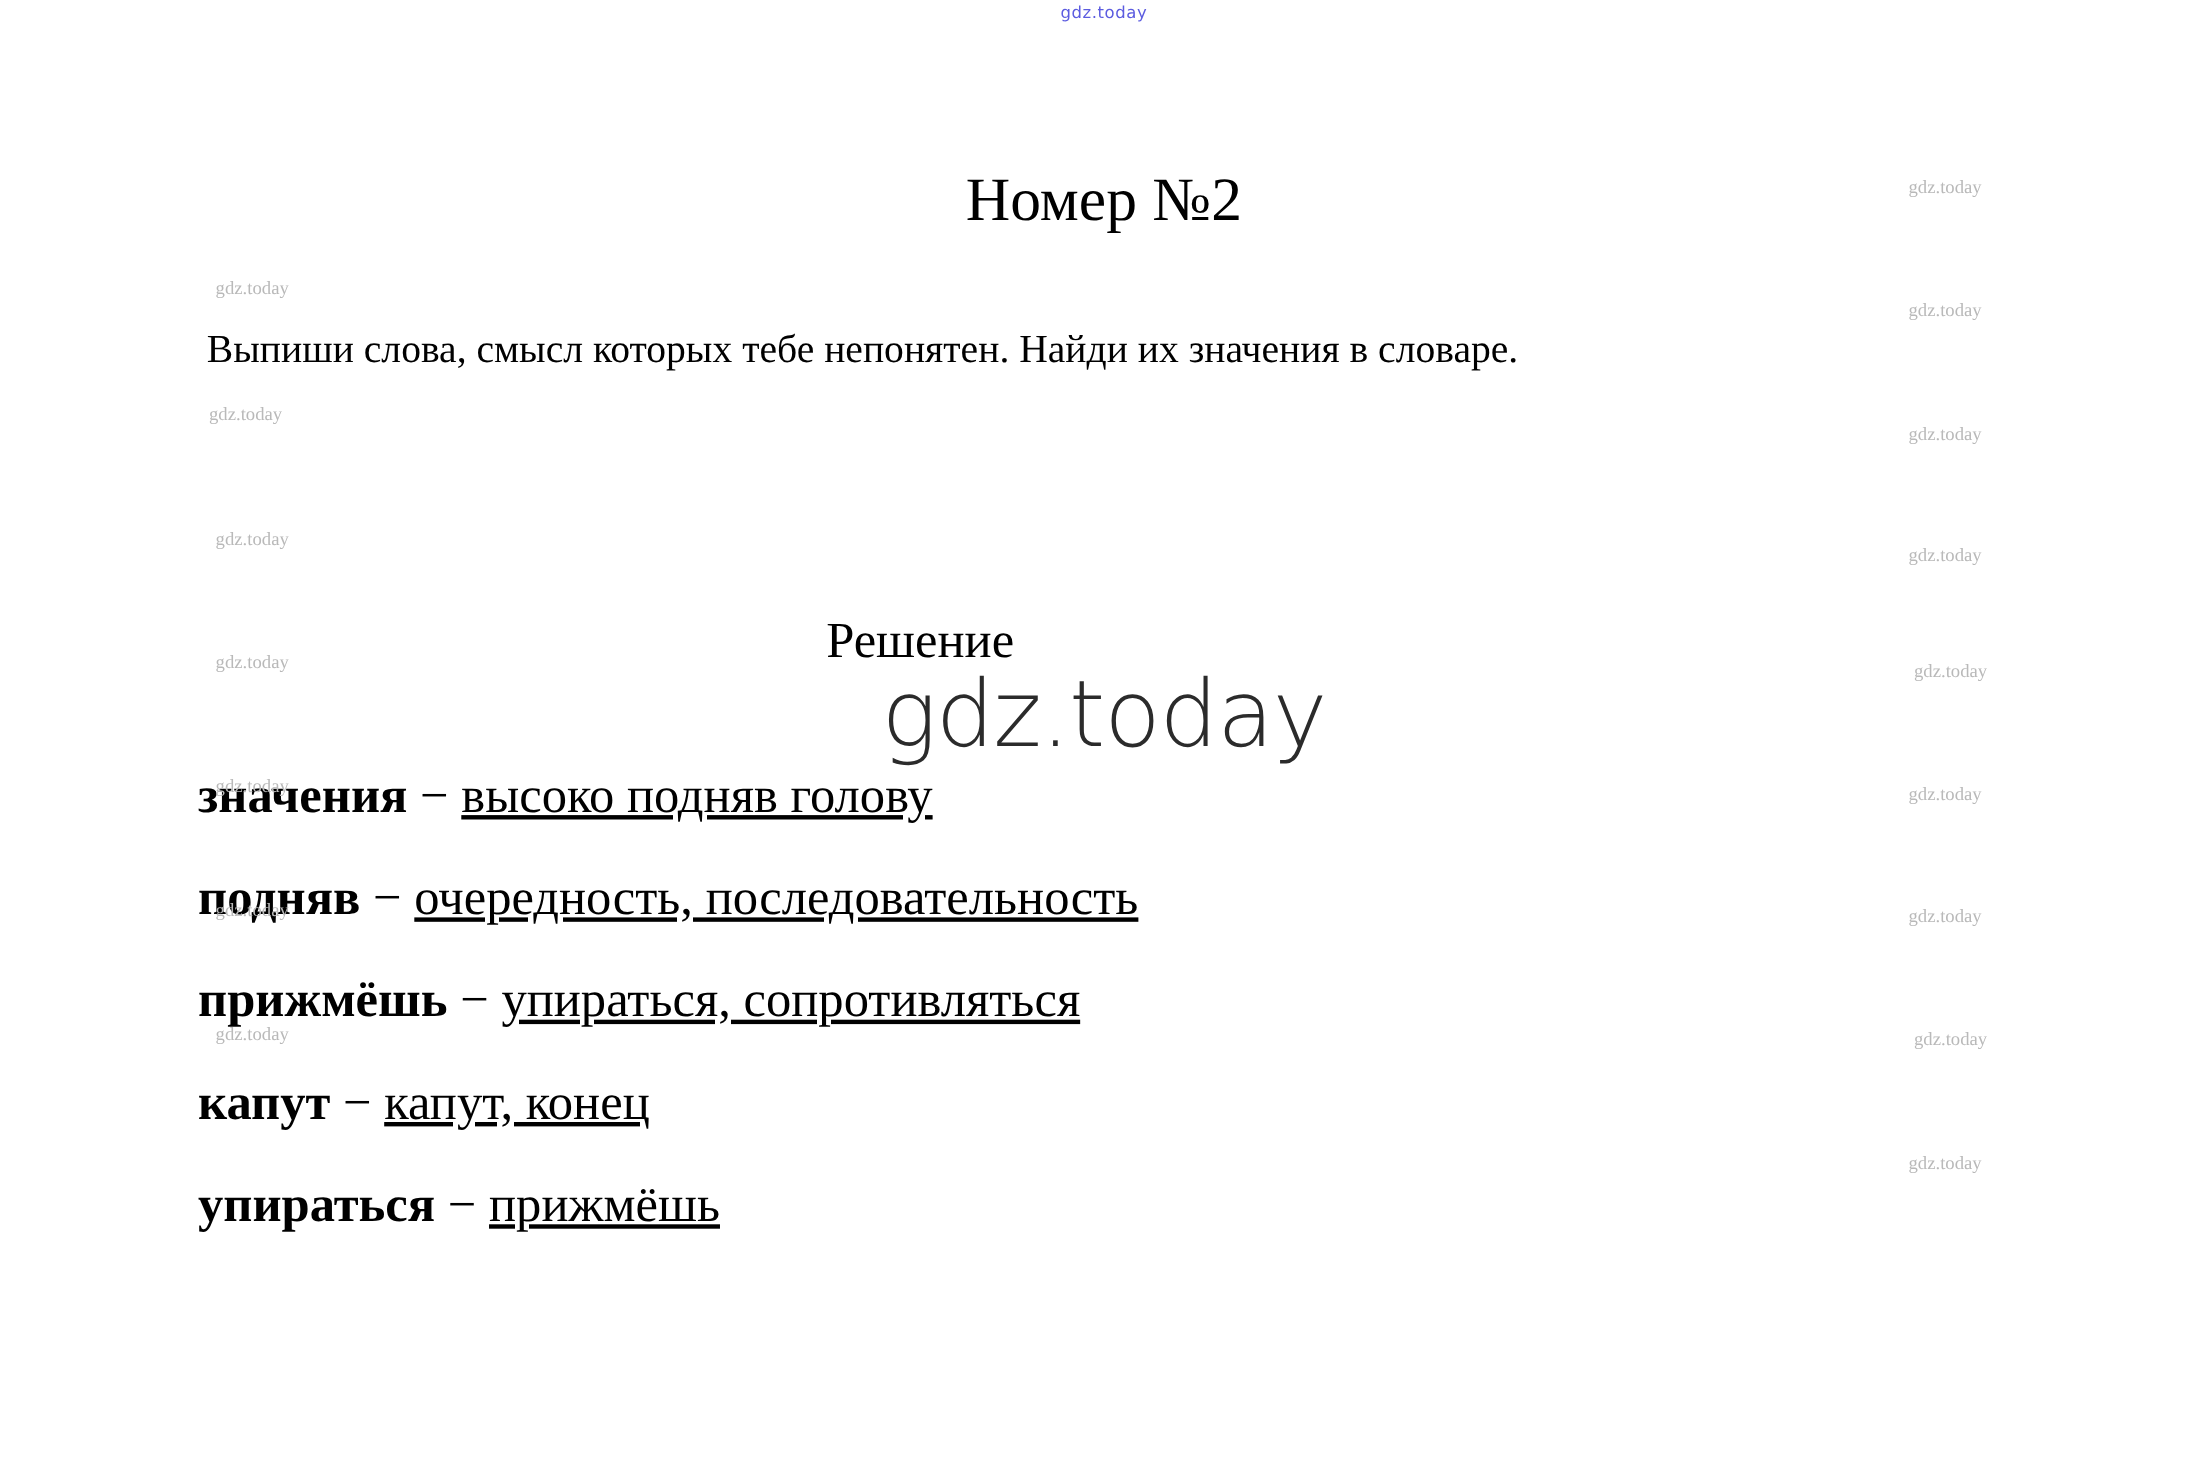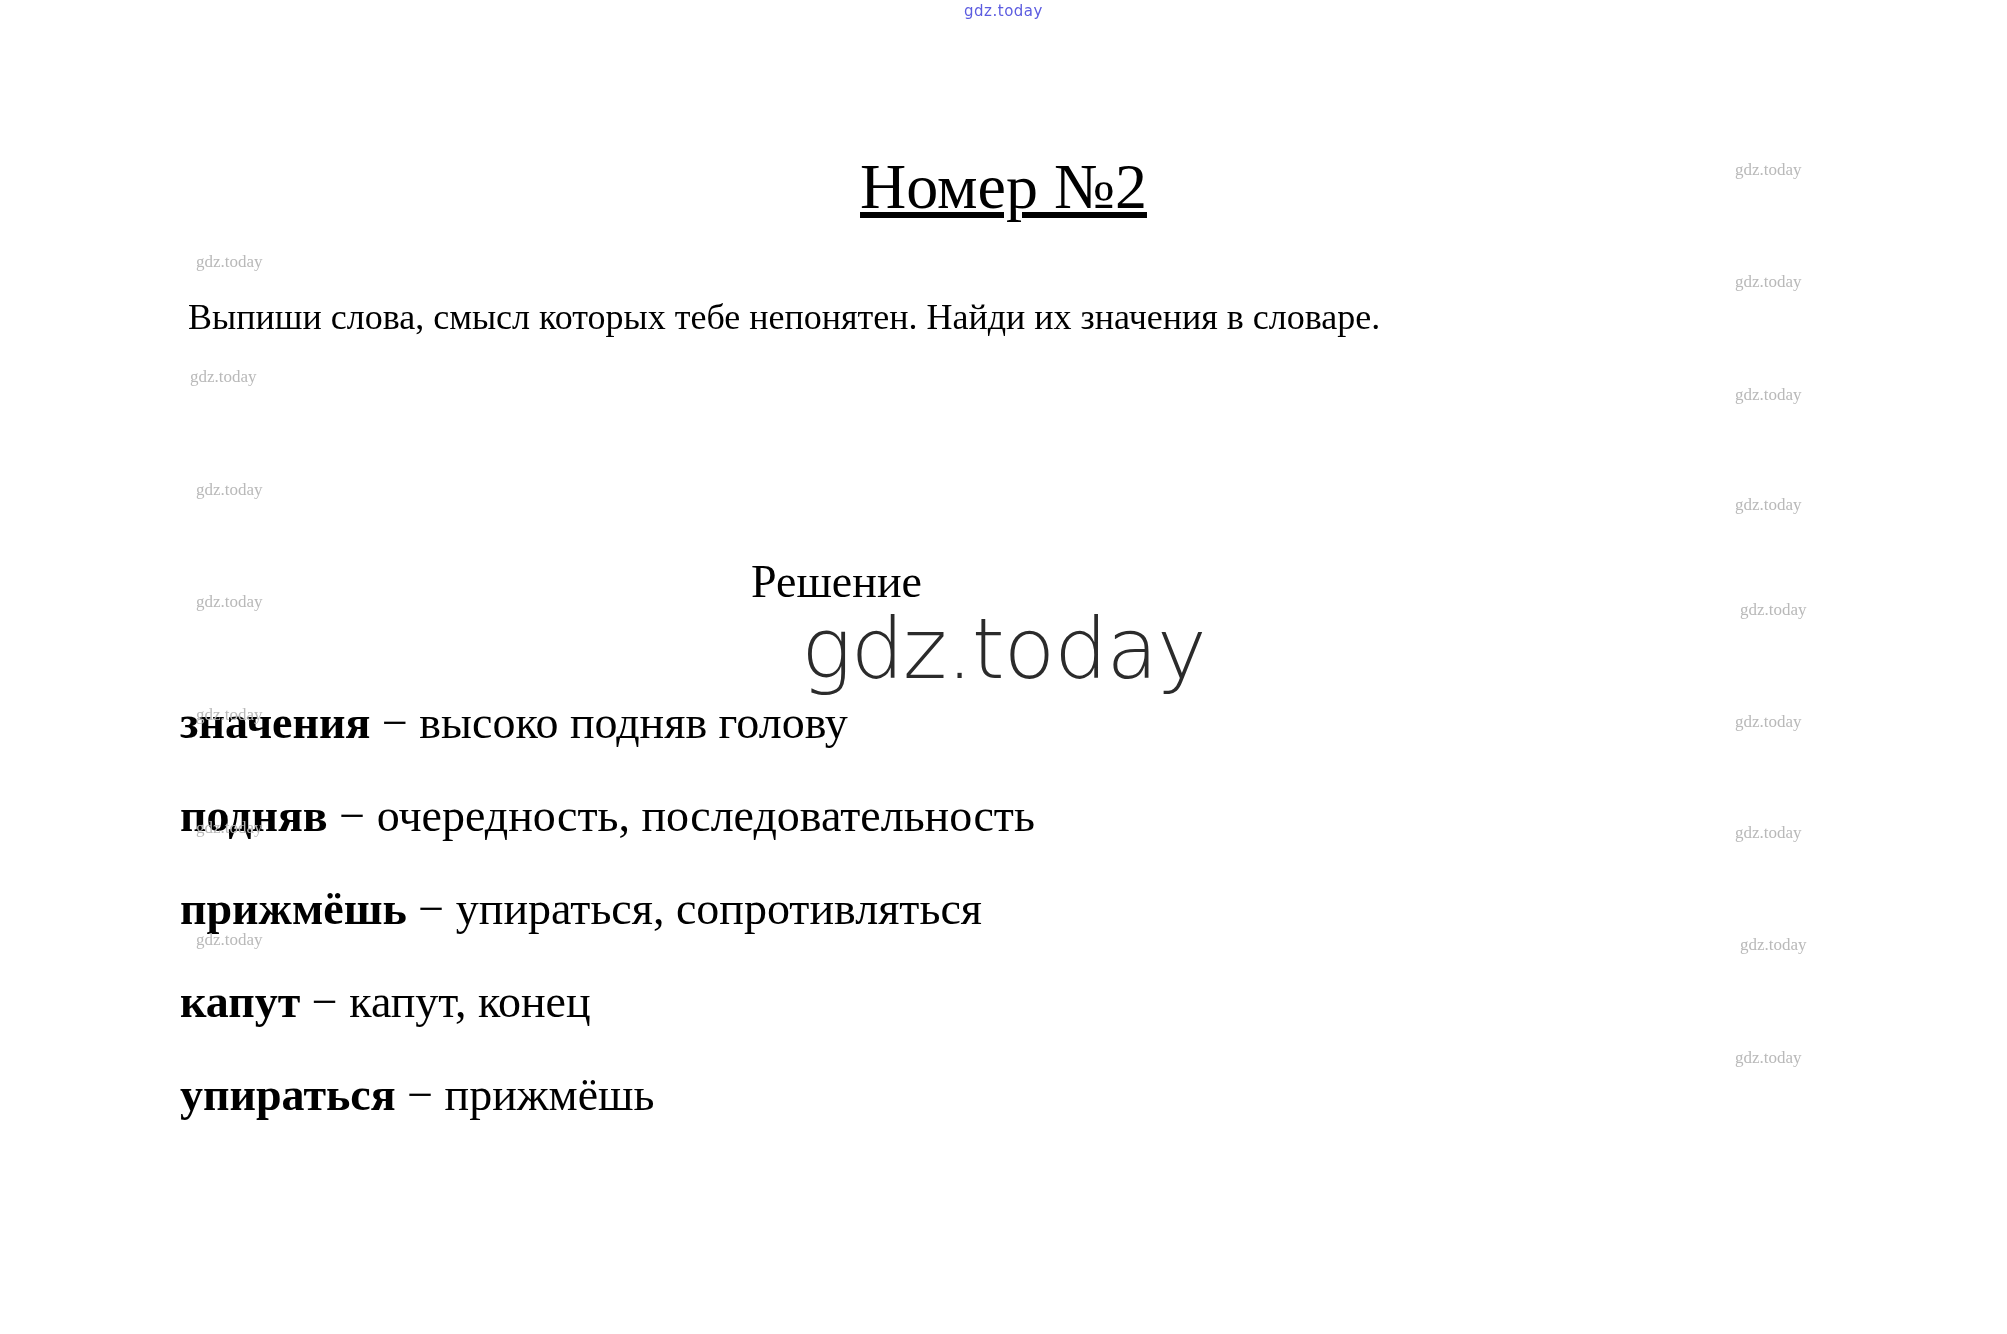--- a/index.html
+++ b/index.html
@@ -69,9 +69,8 @@
     top: 150px;
     width: 2007px;
     text-align: center;
-    font-size: 64px;
+    font-size: 56px;
     font-weight: 400;
-    text-decoration: underline;
   }
 
   .task-text {

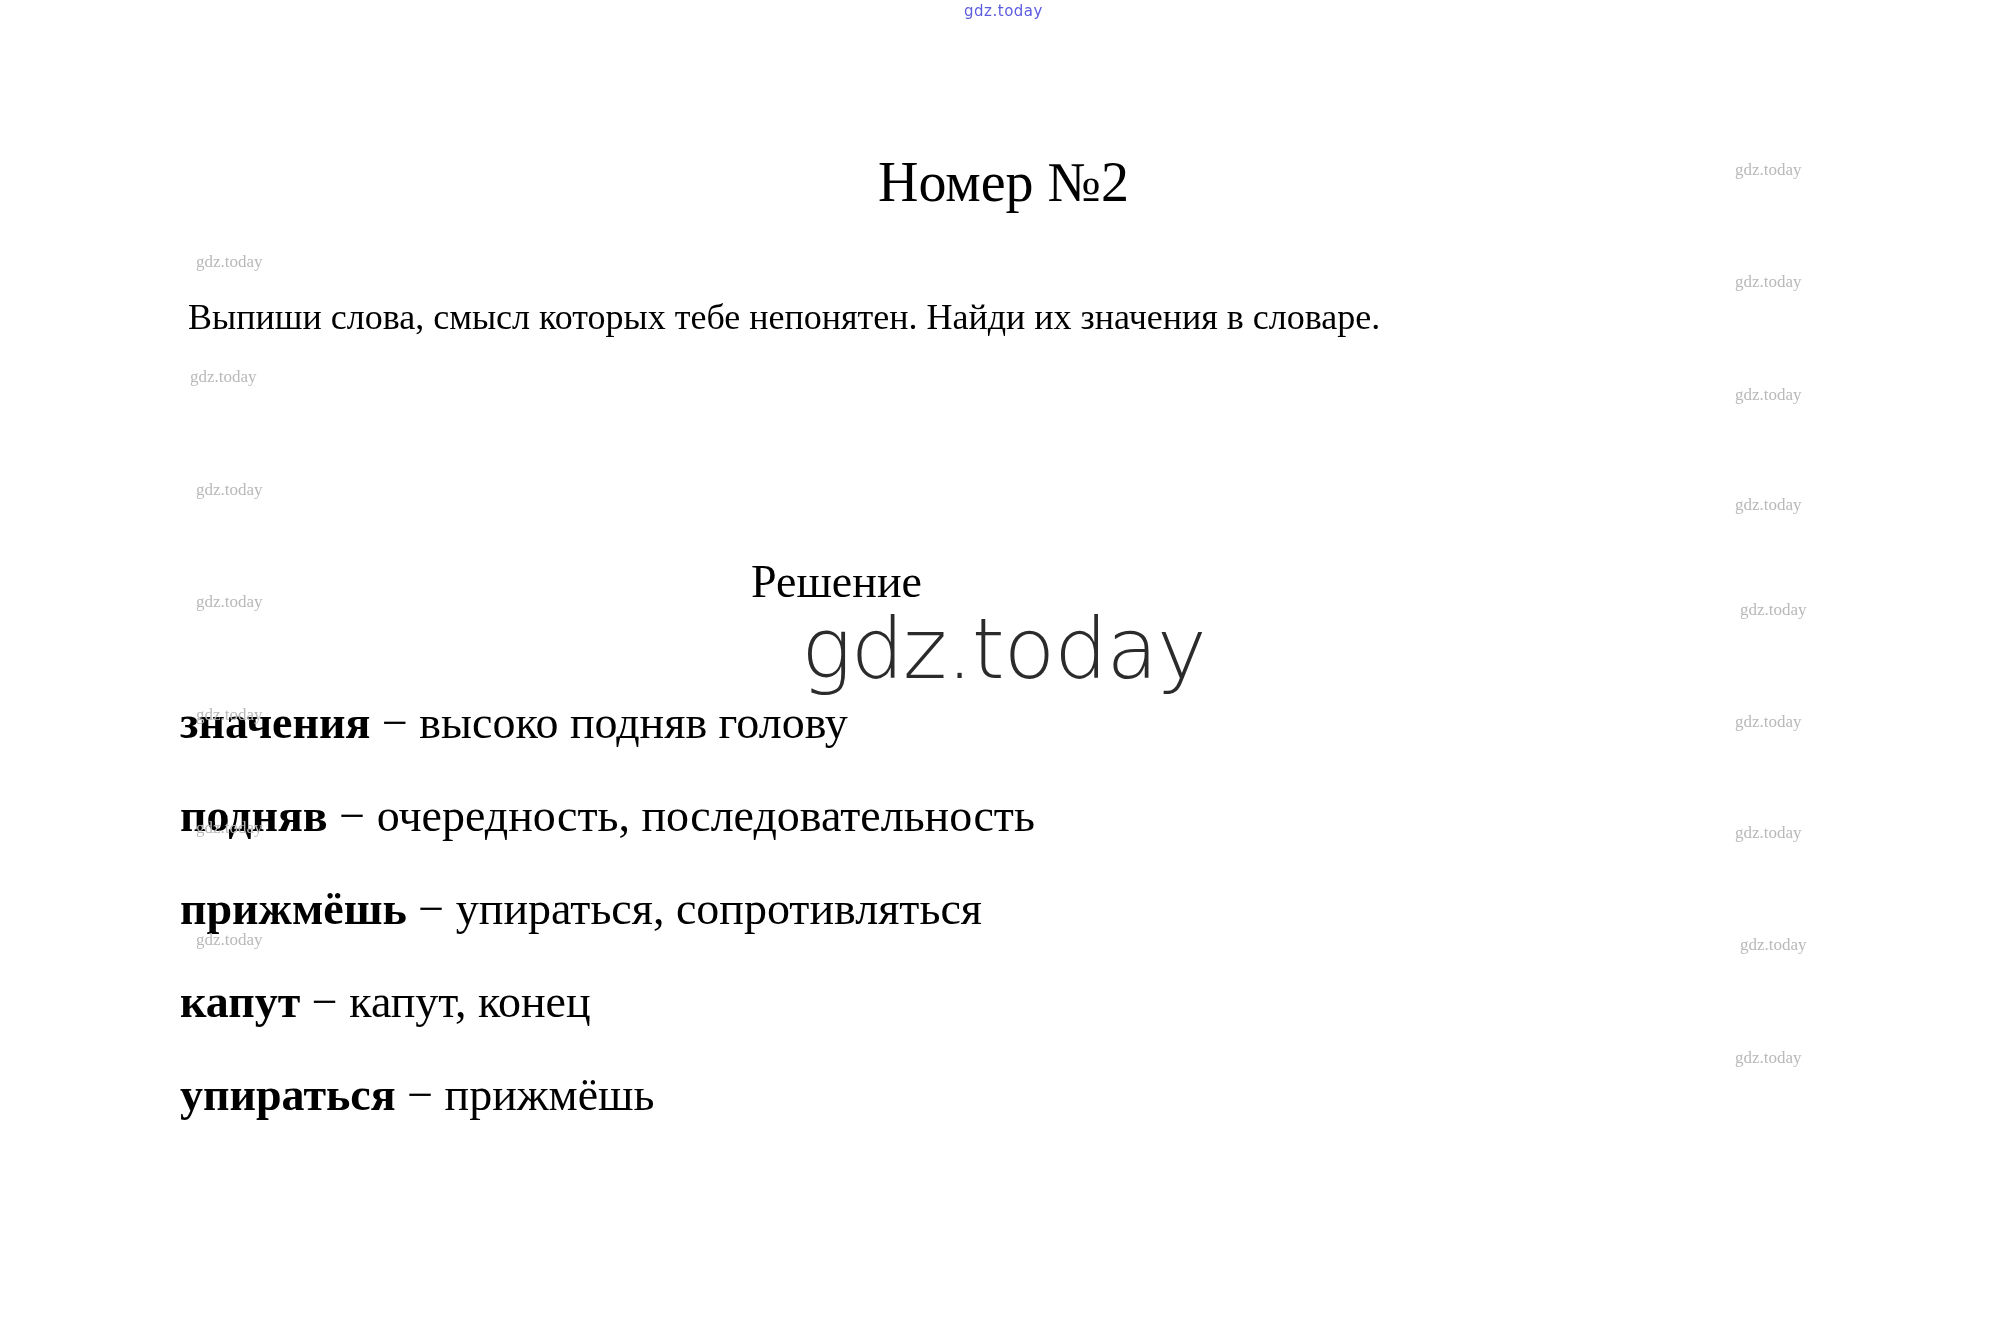--- a/index.html
+++ b/index.html
@@ -112,6 +112,7 @@
   }
   .answer-line .definition {
     font-weight: normal;
+    text-decoration: underline;
   }
 </style>
 </head>

